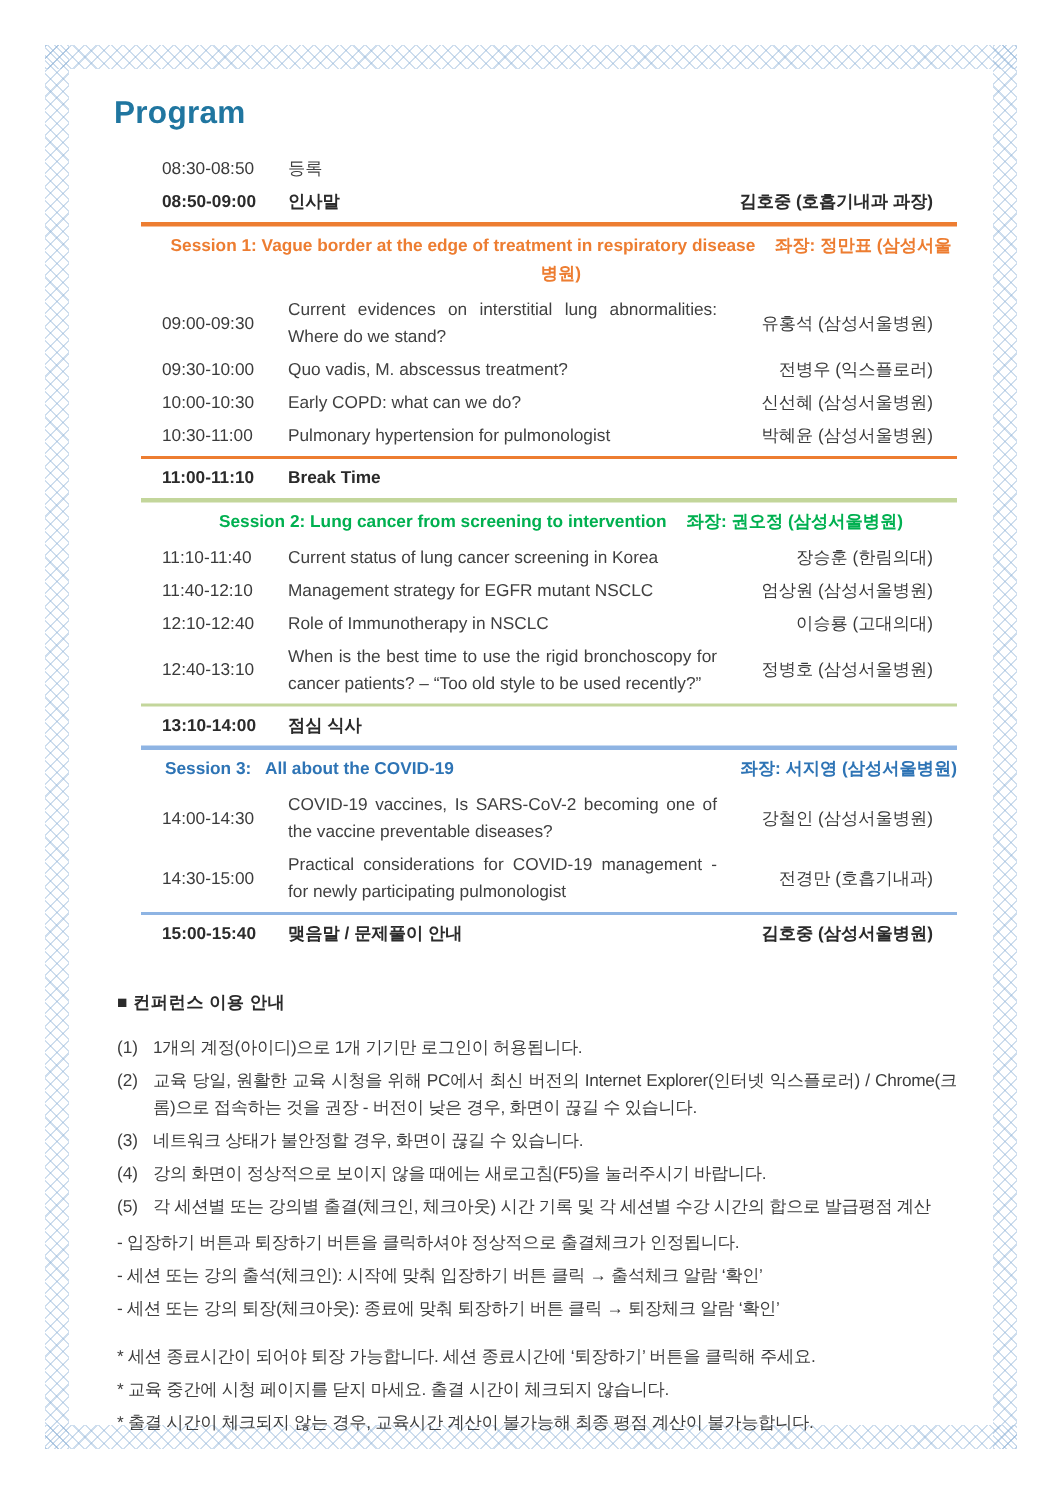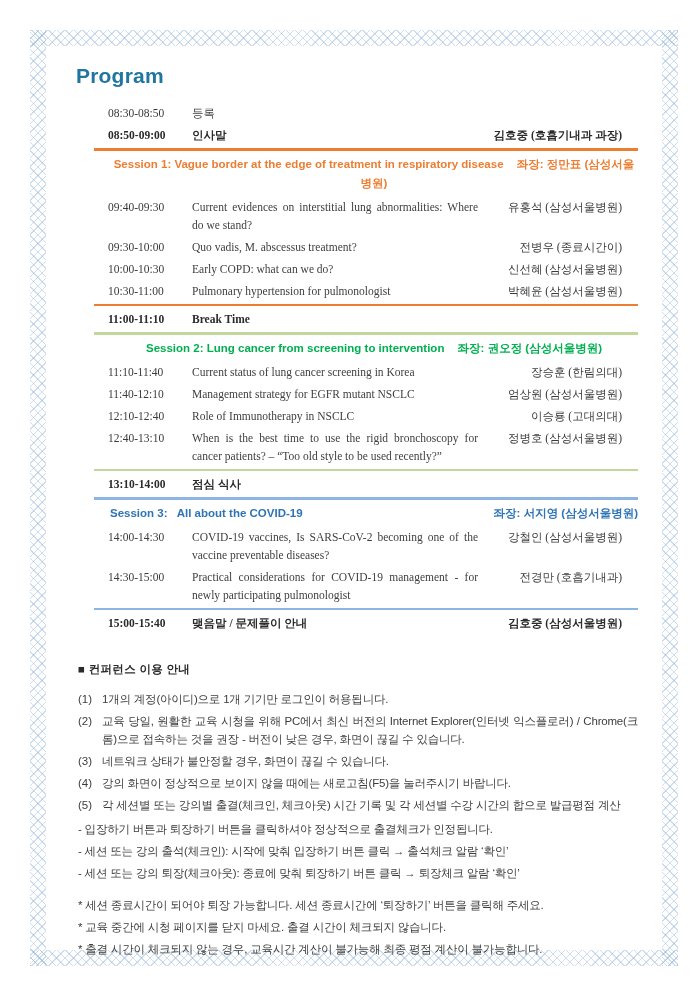--- a/index.html
+++ b/index.html
@@ -28,7 +28,7 @@
     color:#2076A0;font-weight:bold;letter-spacing:0.2px;
   }
   .sched{margin-left:16px;}
-  .srow{display:flex;align-items:flex-start;margin-bottom:4px;font-family:Liberation Serif, serif;}
+  .srow{display:flex;align-items:center;margin-bottom:4px;}
   .srow .time{width:98px;flex:0 0 98px;box-sizing:border-box;padding-left:14px;color:#3a3a3a;}
   .srow .ttl{flex:1 1 auto;text-align:justify;color:#404040;}
   .srow .spk{flex:0 0 160px;box-sizing:border-box;padding-right:16px;text-align:right;color:#3a3a3a;white-space:nowrap;}

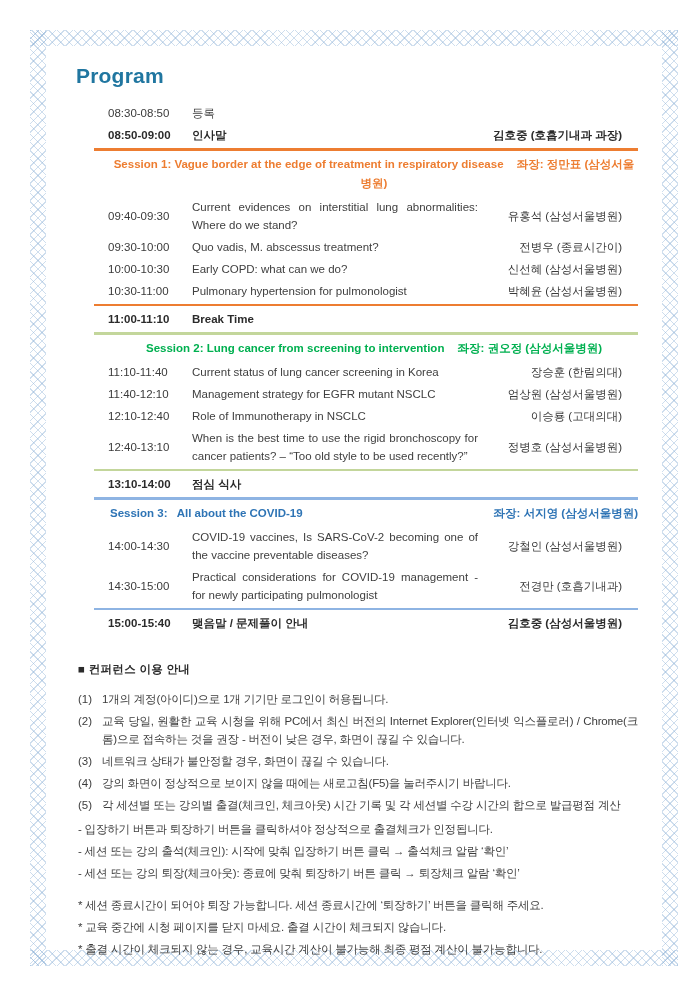--- a/index.html
+++ b/index.html
@@ -96,7 +96,7 @@
       </div>
 
       <div class="srow">
-        <span class="time">09:40-09:30</span>
+        <span class="time">09:00-09:30</span>
         <span class="ttl">Current evidences on interstitial lung abnormalities: Where do we stand?</span>
         <span class="spk">유홍석 (삼성서울병원)</span>
       </div>

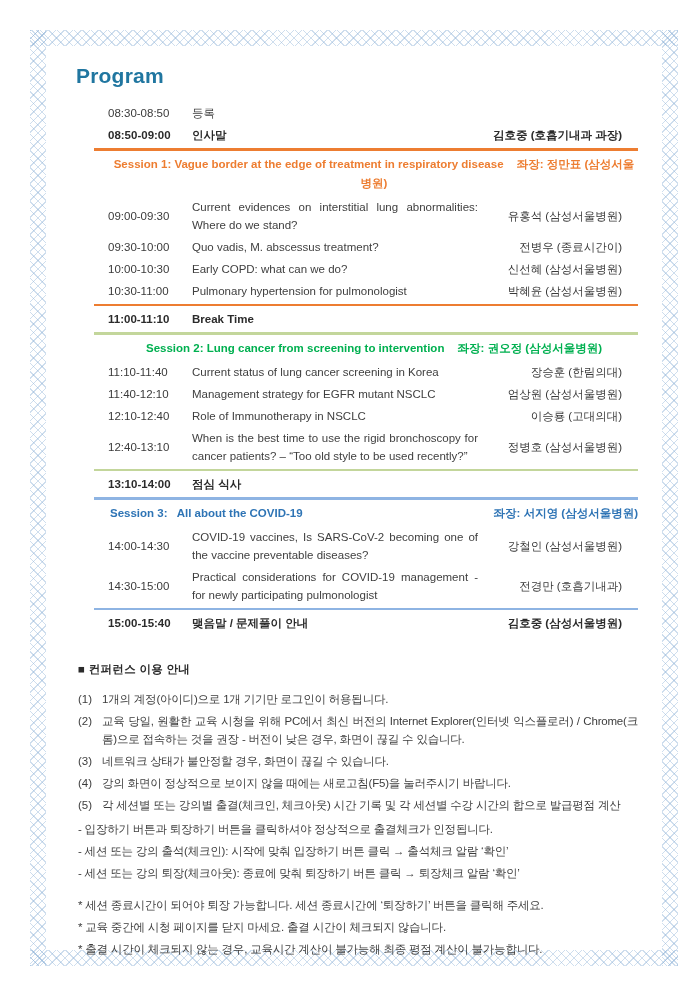--- a/index.html
+++ b/index.html
@@ -103,7 +103,7 @@
       <div class="srow">
         <span class="time">09:30-10:00</span>
         <span class="ttl">Quo vadis, M. abscessus treatment?</span>
-        <span class="spk">전병우 (종료시간이)</span>
+        <span class="spk">전병우 (익스플로러)</span>
       </div>
       <div class="srow">
         <span class="time">10:00-10:30</span>

